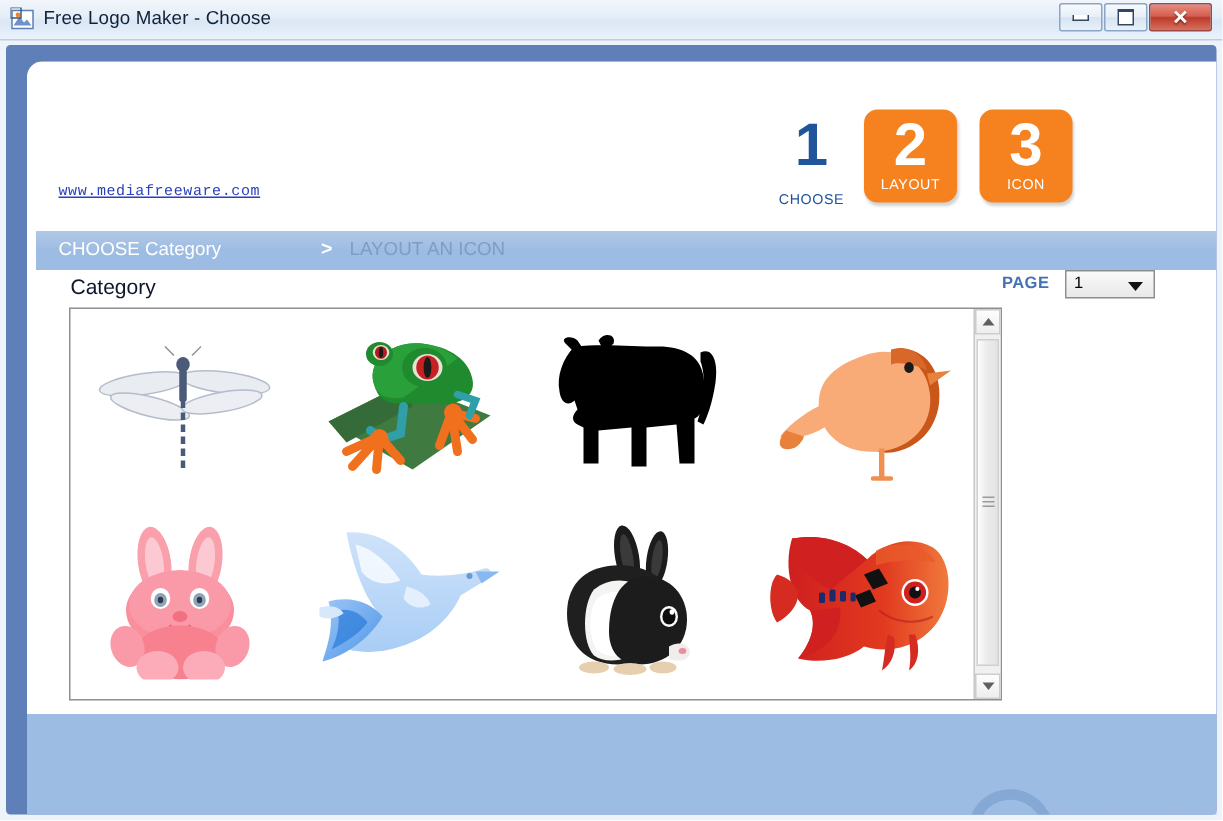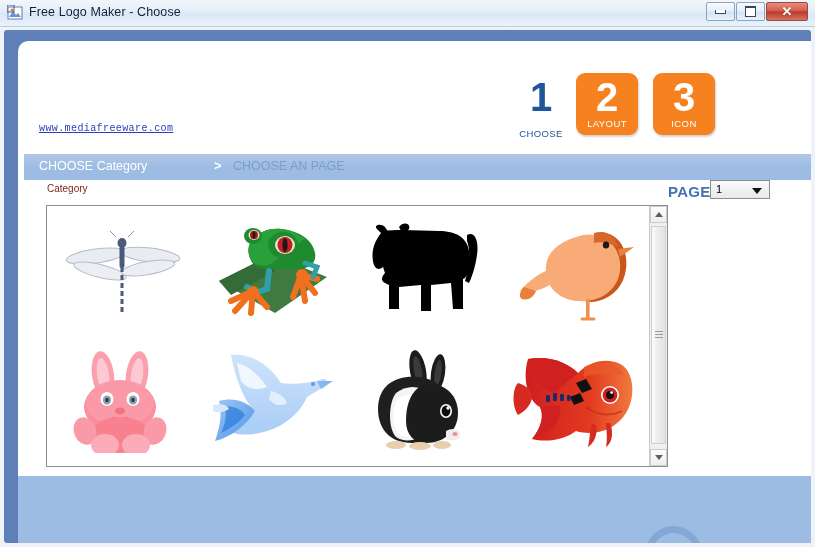--- a/index.html
+++ b/index.html
@@ -370,7 +370,7 @@
         <div id="breadcrumb">
           <div id="bc-active">CHOOSE Category</div>
           <div id="bc-sep">&gt;</div>
-          <div id="bc-next">CHOOSE AN PAGE</div>
+          <div id="bc-next">LAYOUT AN ICON</div>
         </div>
 
         <div id="lbl-category">Category</div>

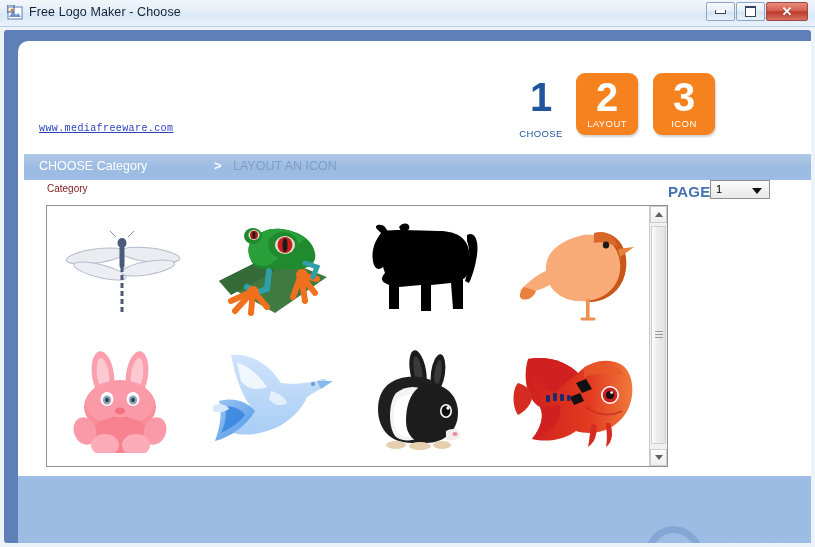--- a/index.html
+++ b/index.html
@@ -187,7 +187,7 @@
   
   #lbl-category {
     position: absolute; left: 29px; top: 142px;
-    font-size: 10px; color: #7f1d1d;
+    font-size: 14px; color: #0f172a;
   }
   #sel-category {
     position: absolute; left: 90px; top: 139px;

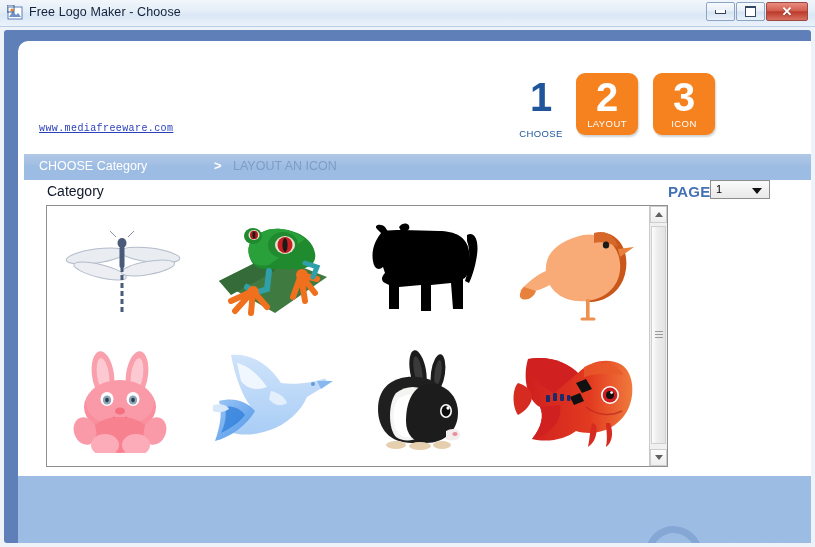--- a/index.html
+++ b/index.html
@@ -211,7 +211,7 @@
   }
   #lbl-page {
     position: absolute; left: 650px; top: 142px;
-    font-size: 15px; color: #4472b5; font-weight: bold;
+    font-size: 11px; color: #4472b5; font-weight: bold;
     letter-spacing: .3px;
   }
   #sel-page {

